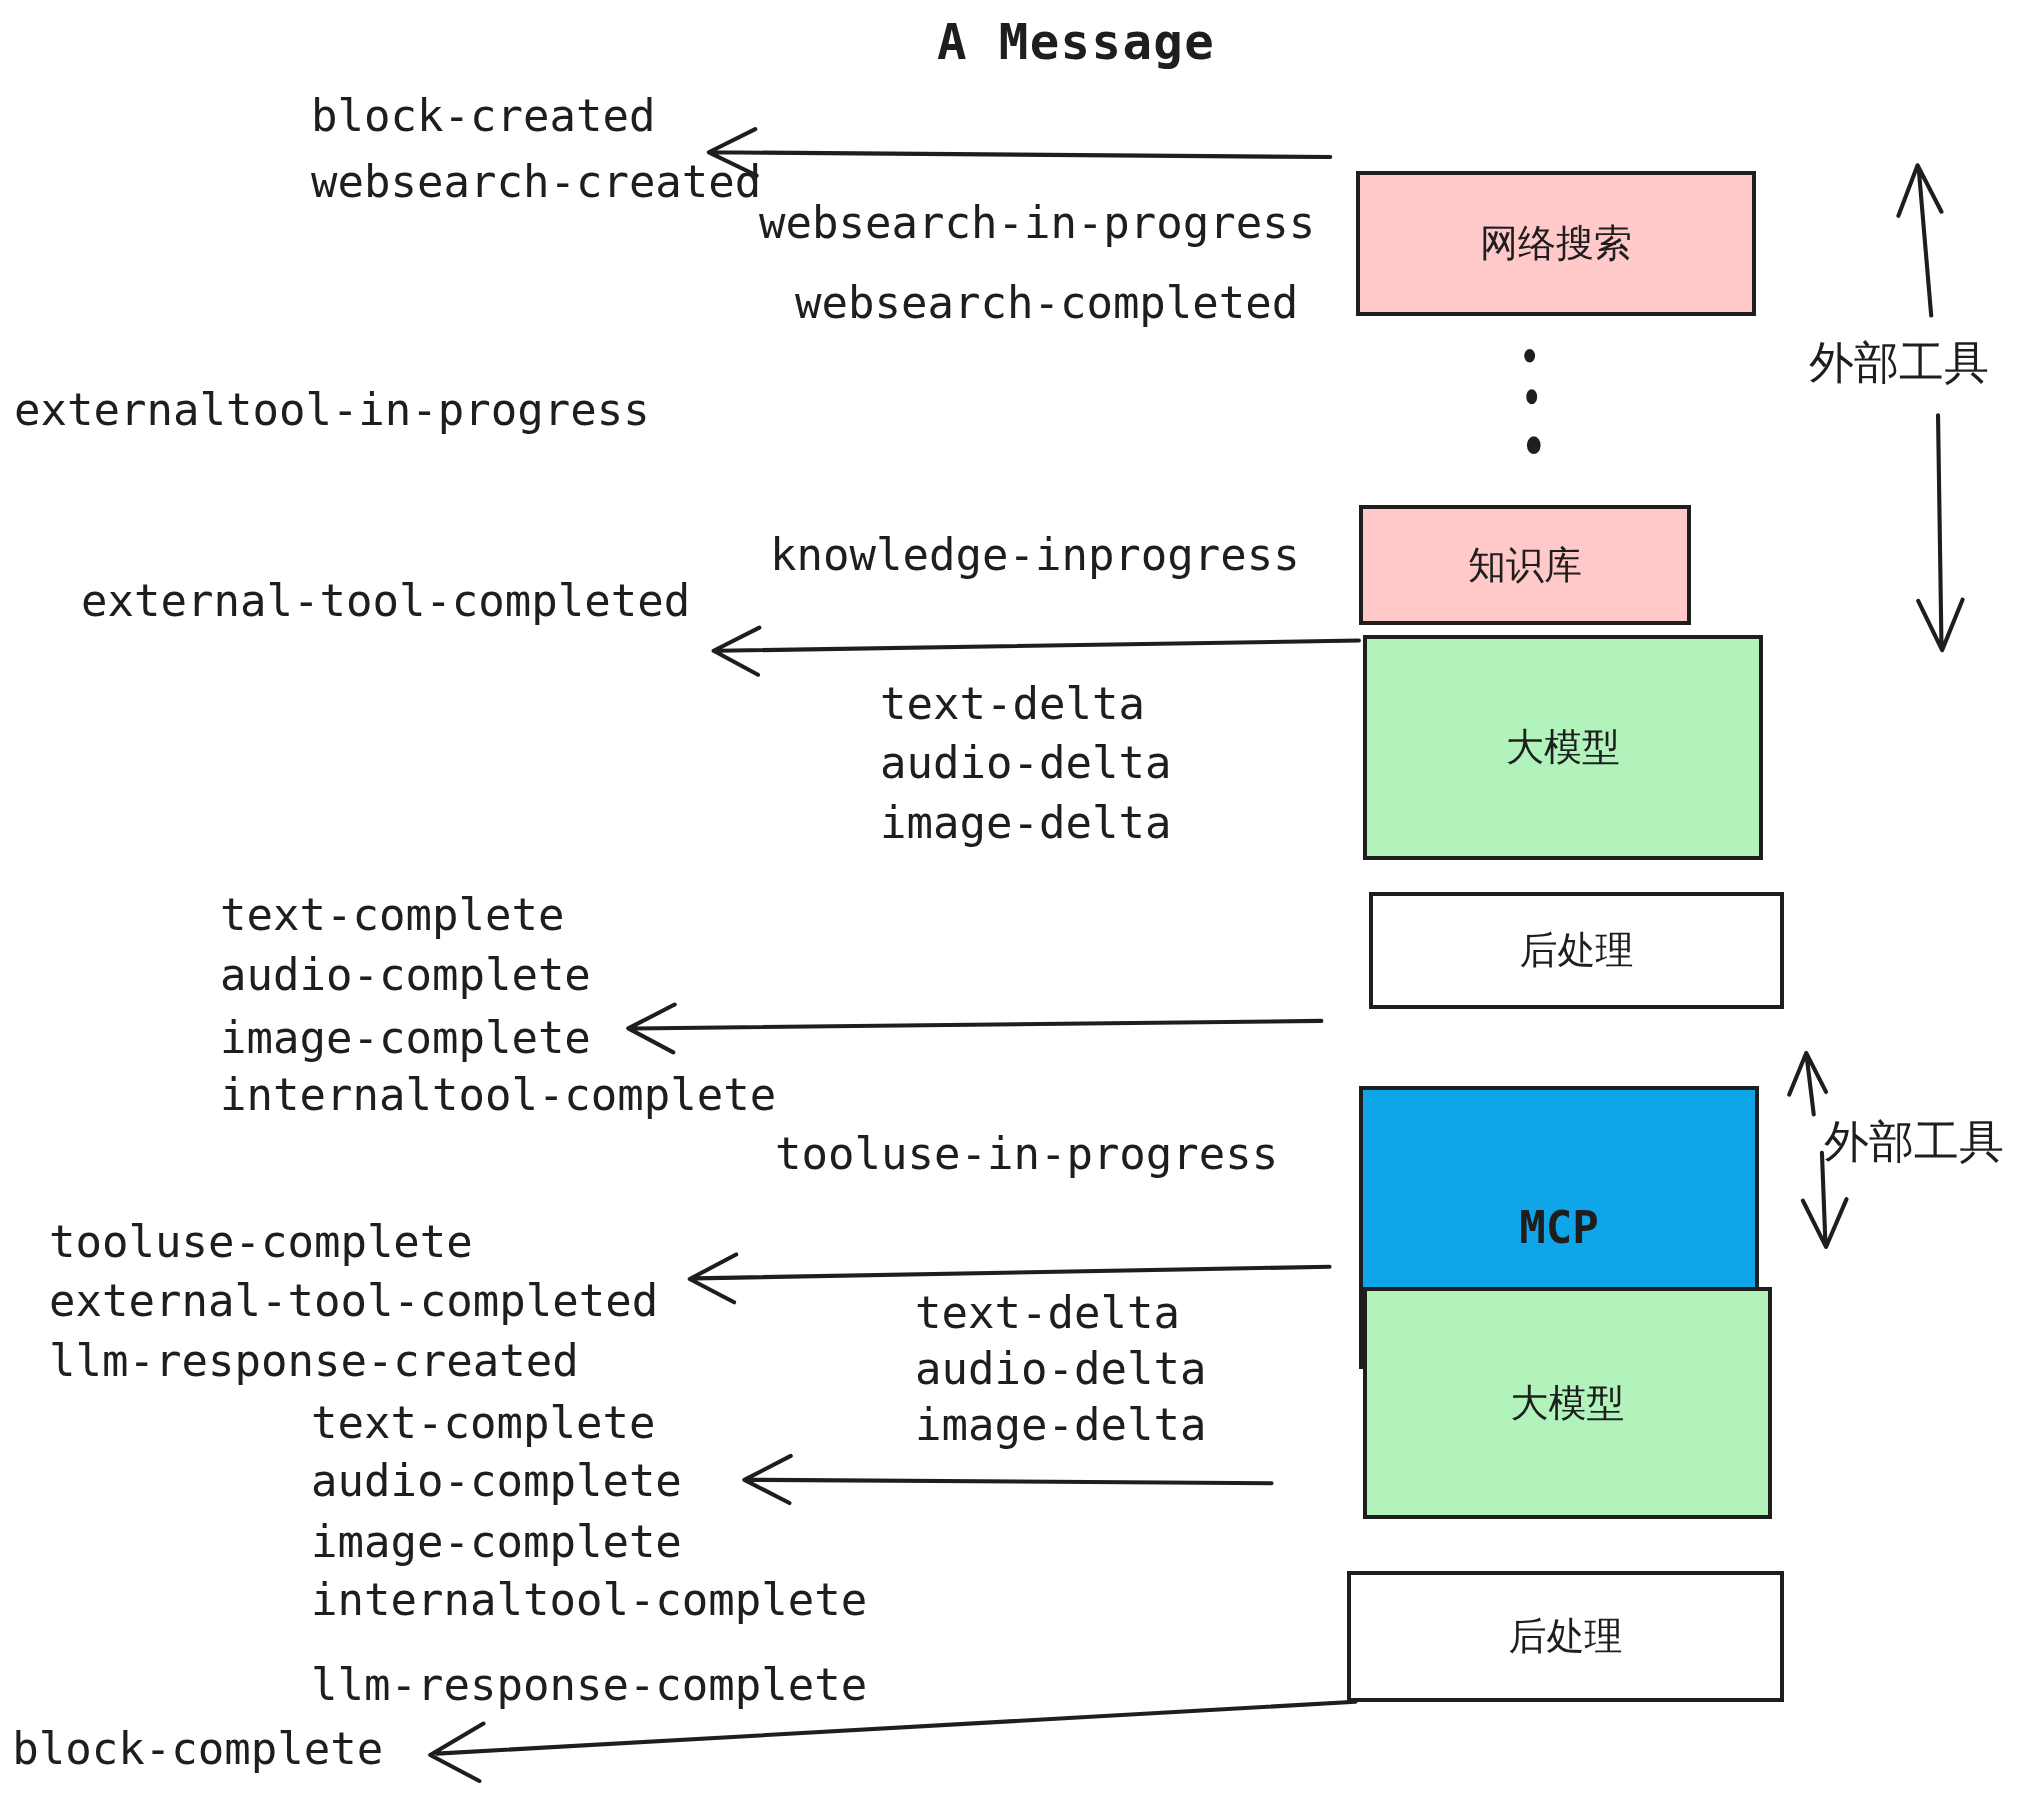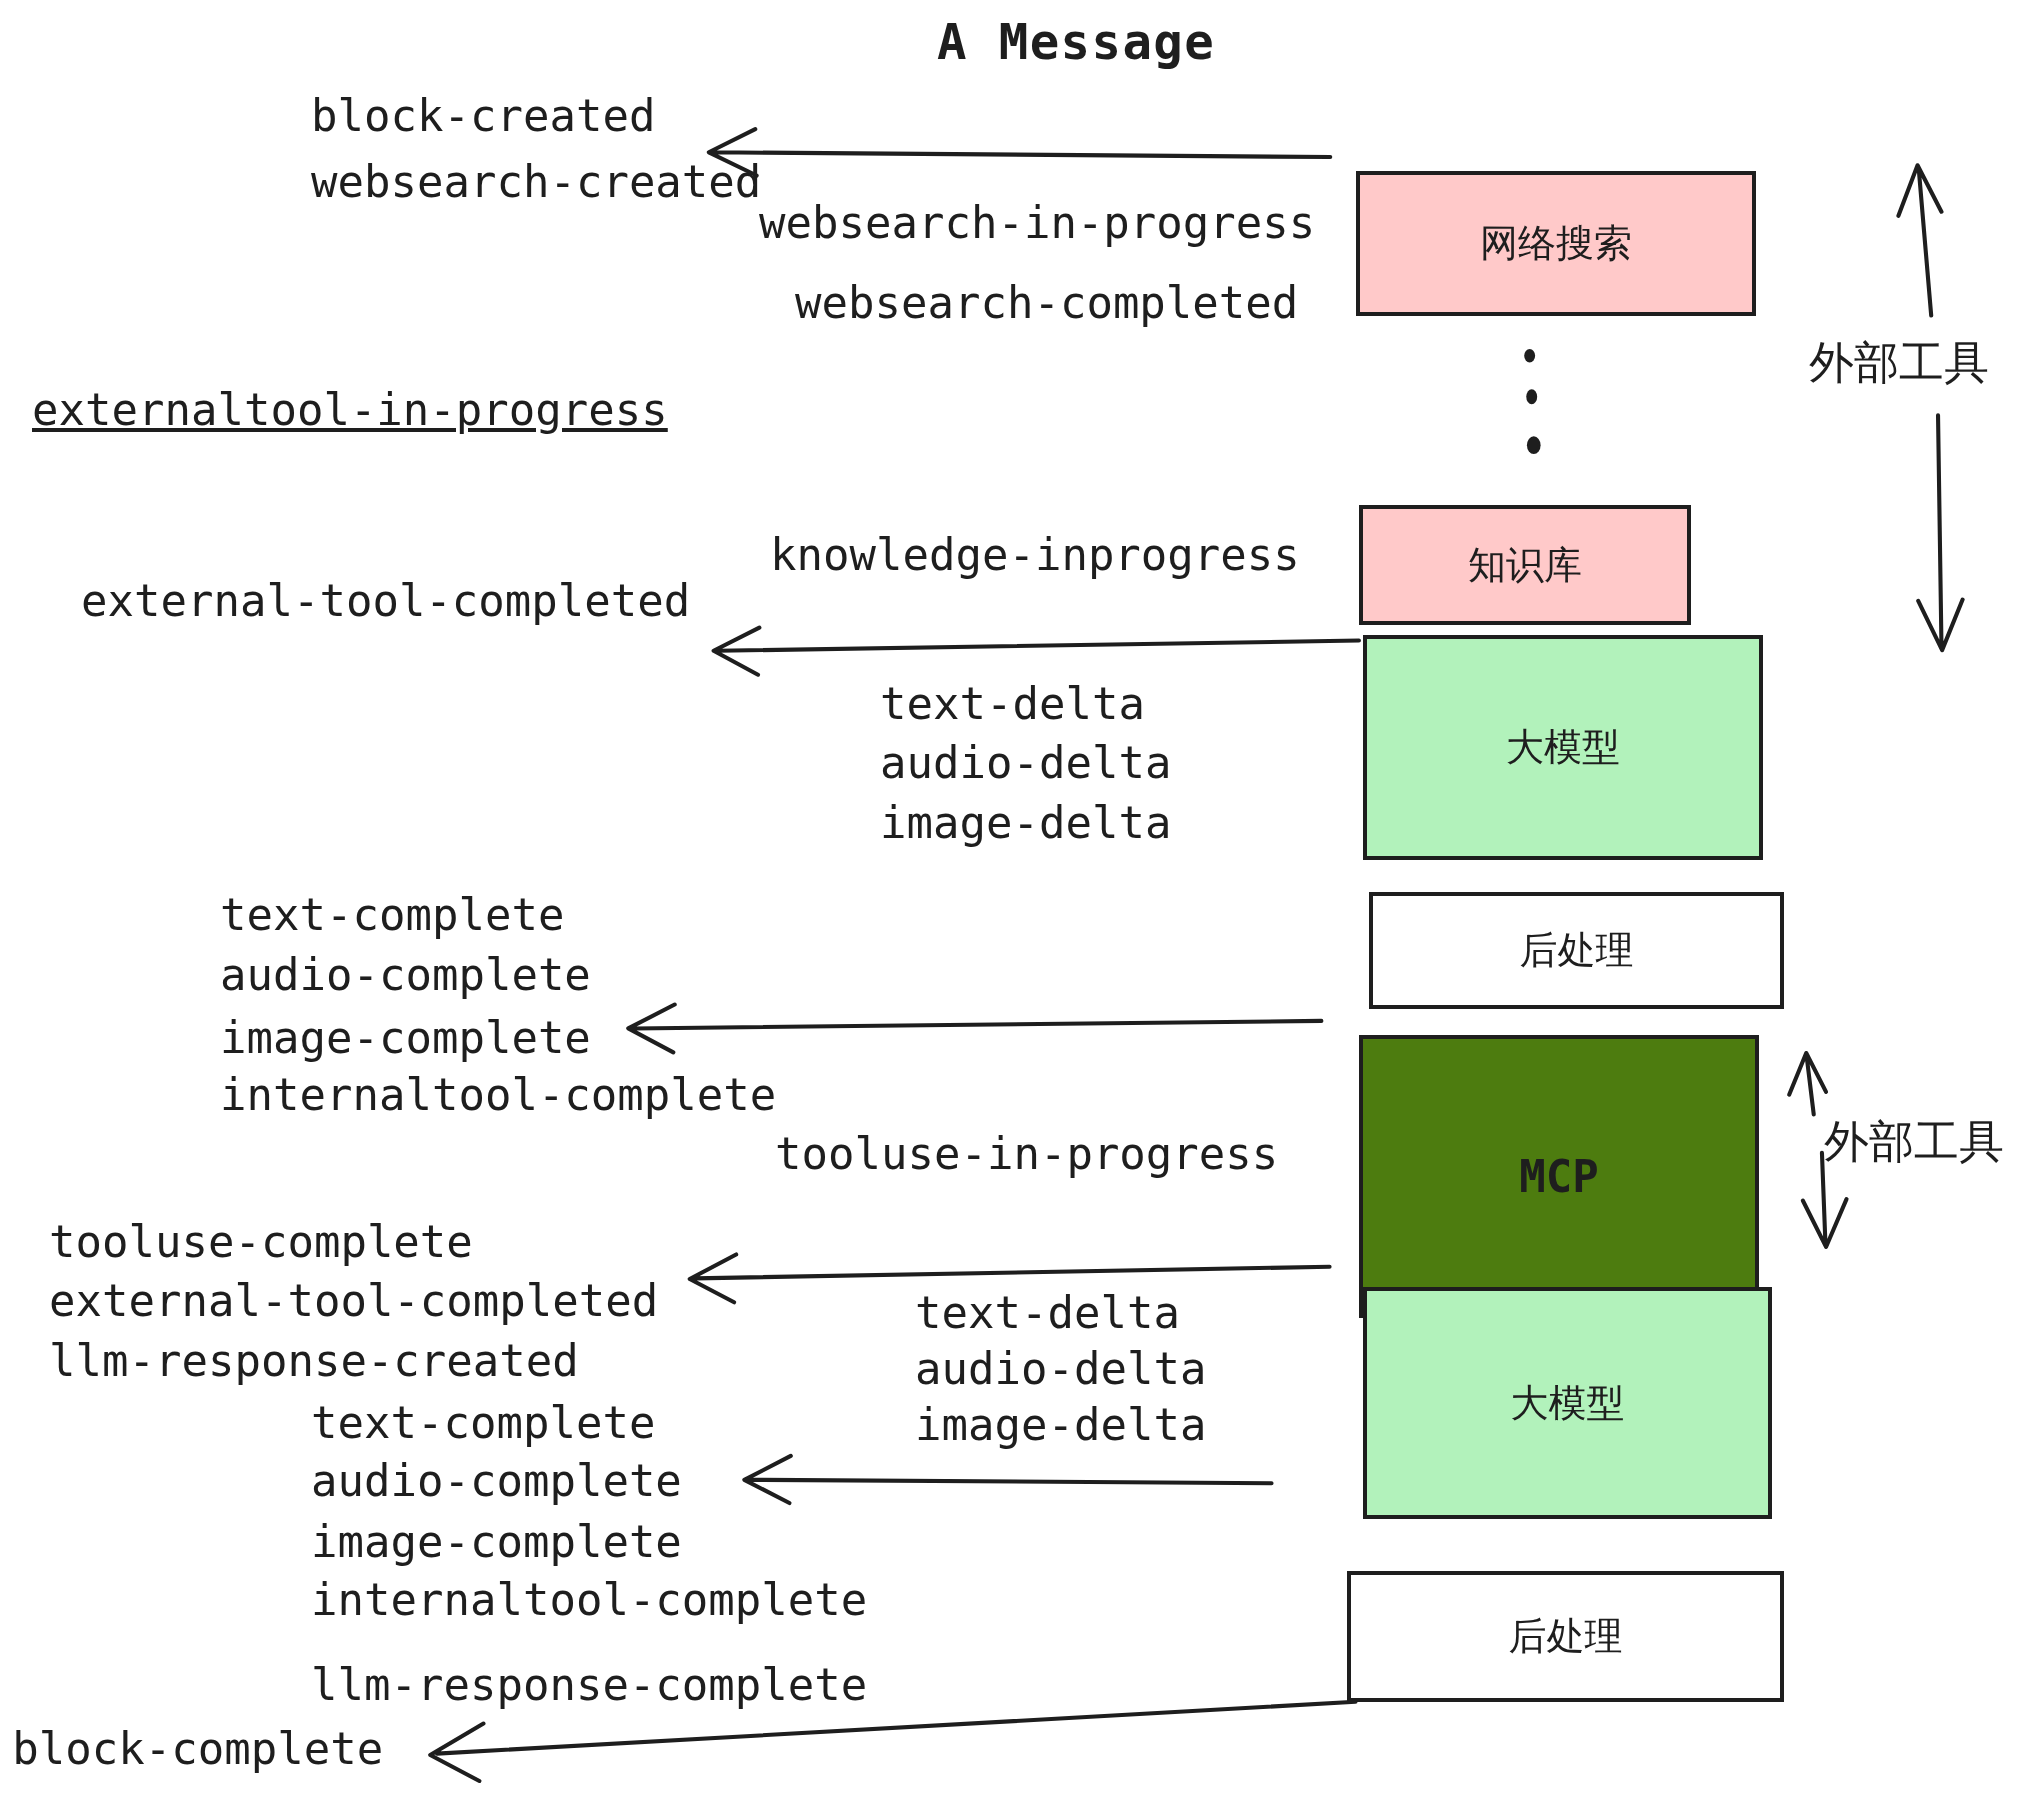--- a/index.html
+++ b/index.html
@@ -74,7 +74,7 @@
   <div class="evt" style="left:311px;top:158px;">websearch-created</div>
   <div class="evt" style="left:759px;top:199px;">websearch-in-progress</div>
   <div class="evt" style="left:759px;top:279px;margin-left:36px;">websearch-completed</div>
-  <div class="evt" style="left:32px;top:386px;text-decoration:underline;">externaltool-in-progress</div>
+  <div class="evt" style="left:14px;top:386px;">externaltool-in-progress</div>
   <div class="evt" style="left:770px;top:531px;">knowledge-inprogress</div>
   <div class="evt" style="left:81px;top:577px;">external-tool-completed</div>
   <div class="evt" style="left:880px;top:680px;">text-delta</div>

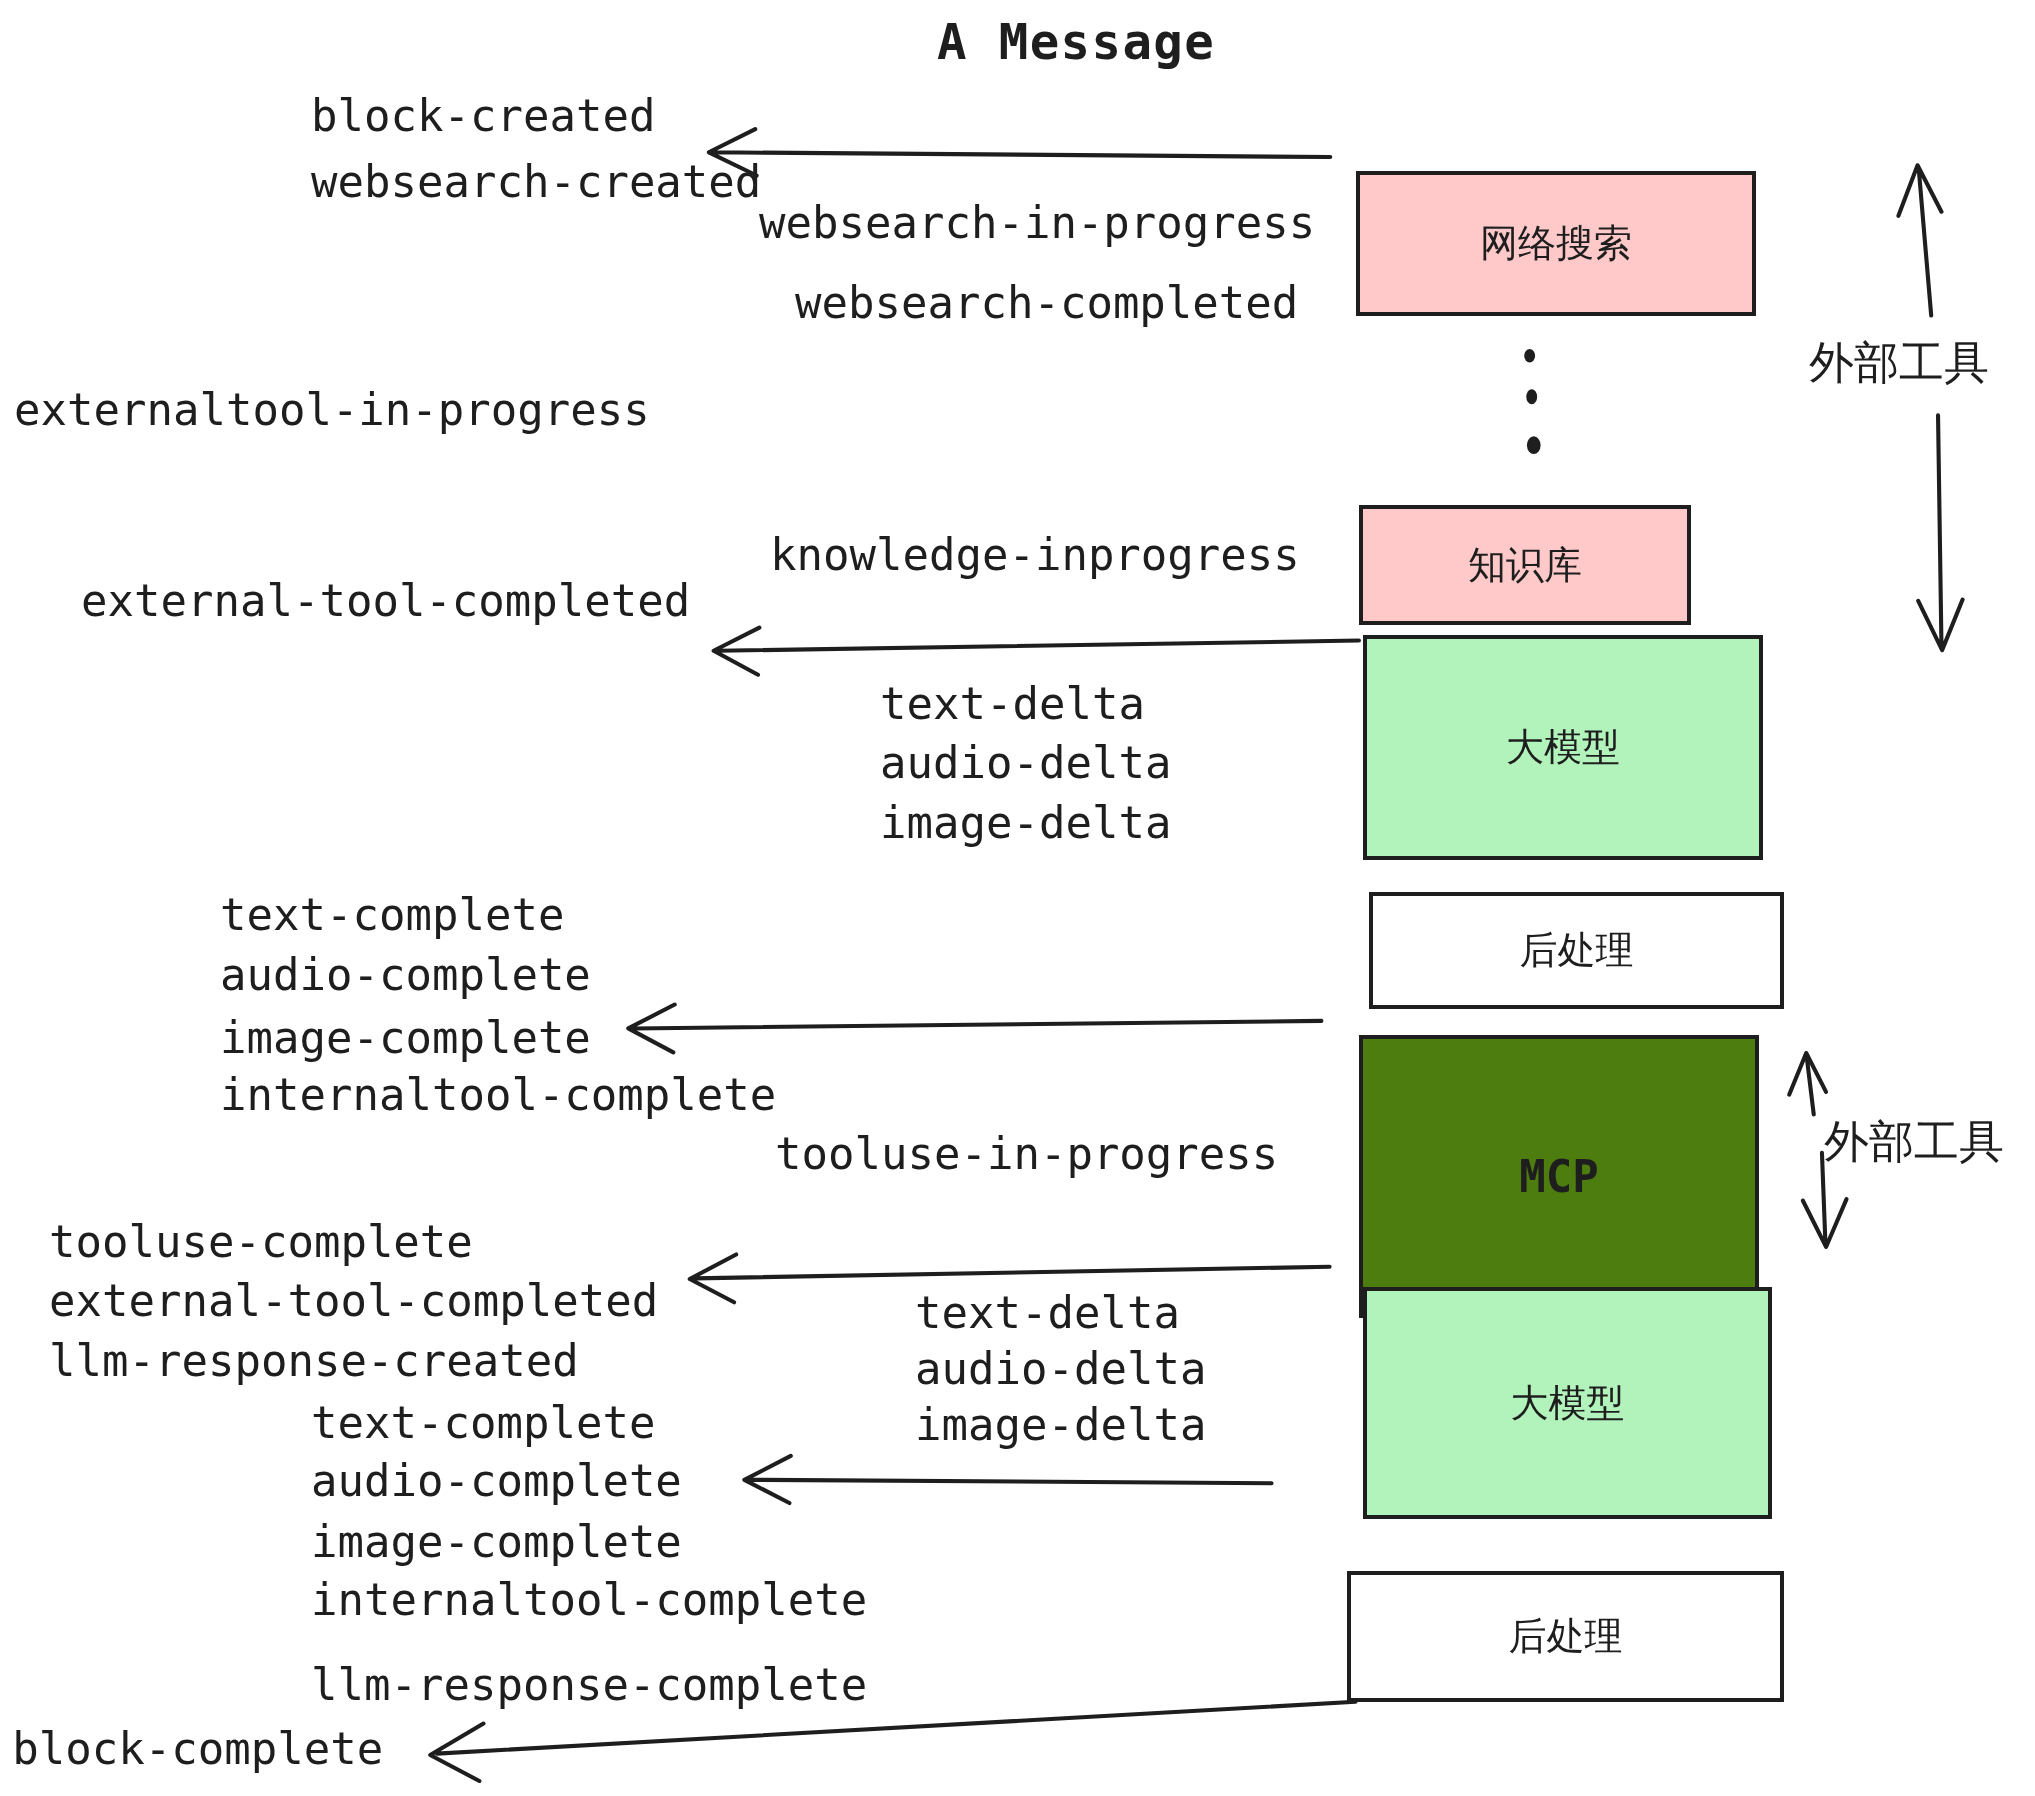--- a/index.html
+++ b/index.html
@@ -110,7 +110,7 @@
   <div class="box" style="left: 1369px; top: 892px; width: 415px; height: 117px; background: rgb(255, 255, 255);">
     <span class="lbl">后处理</span>
   </div>
-  <div class="box" style="left: 1359px; top: 1035px; width: 400px; height: 283px; background: #4d7c0f;">
+  <div class="box" style="left: 1359px; top: 1086px; width: 400px; height: 283px; background: #0ea5e9;">
     <span class="lbl mono">MCP</span>
   </div>
   <div class="box" style="left: 1363px; top: 1287px; width: 409px; height: 232px; background: rgb(178, 242, 187);">

